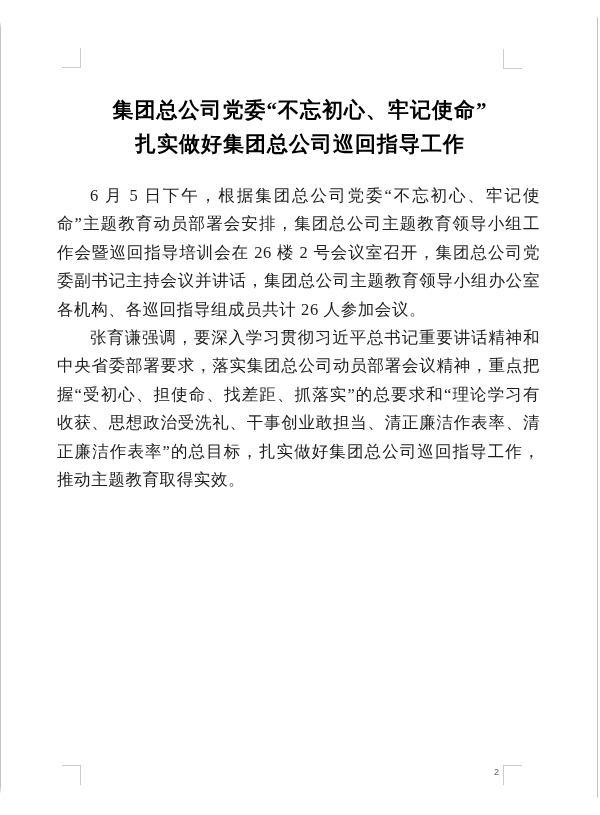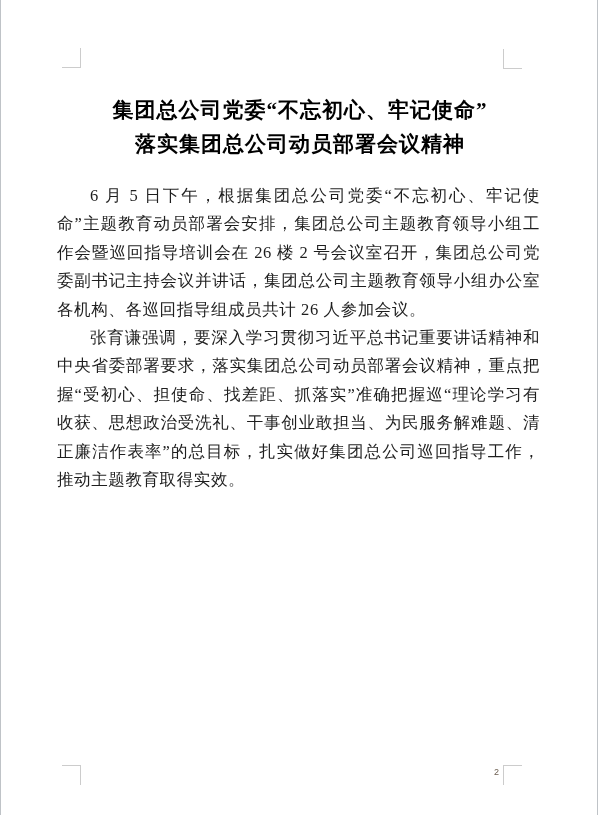--- a/index.html
+++ b/index.html
@@ -14,6 +14,7 @@
     background: #ffffff;
     overflow: hidden;
     font-family: "Liberation Serif", "DejaVu Serif", serif;
+    border-radius: 29px;
   }
   
   .edge {

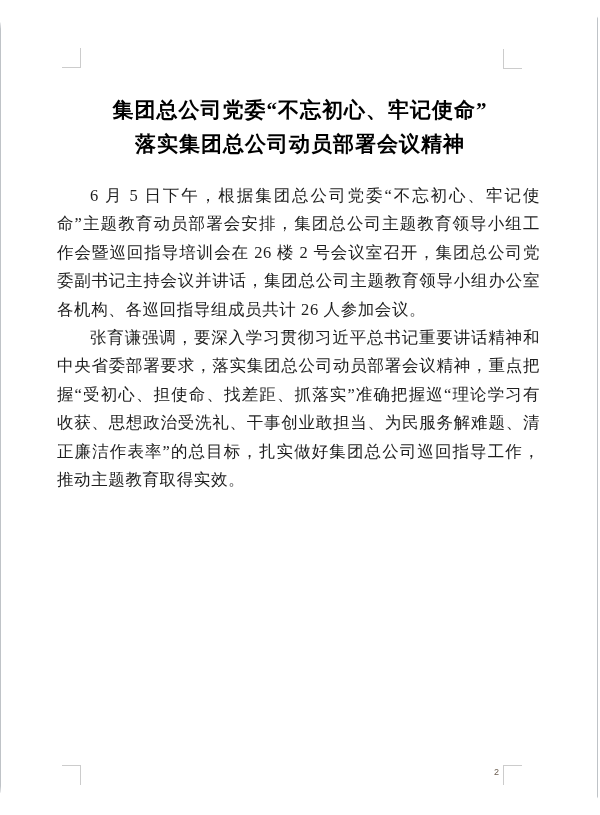--- a/index.html
+++ b/index.html
@@ -86,7 +86,7 @@
 
   <h1 class="doc-title">
     <span>集团总公司党委“不忘初心、牢记使命”</span><br>
-    <span>落实集团总公司动员部署会议精神</span>
+    <span>扎实做好集团总公司巡回指导工作</span>
   </h1>
 
   <div class="doc-body">

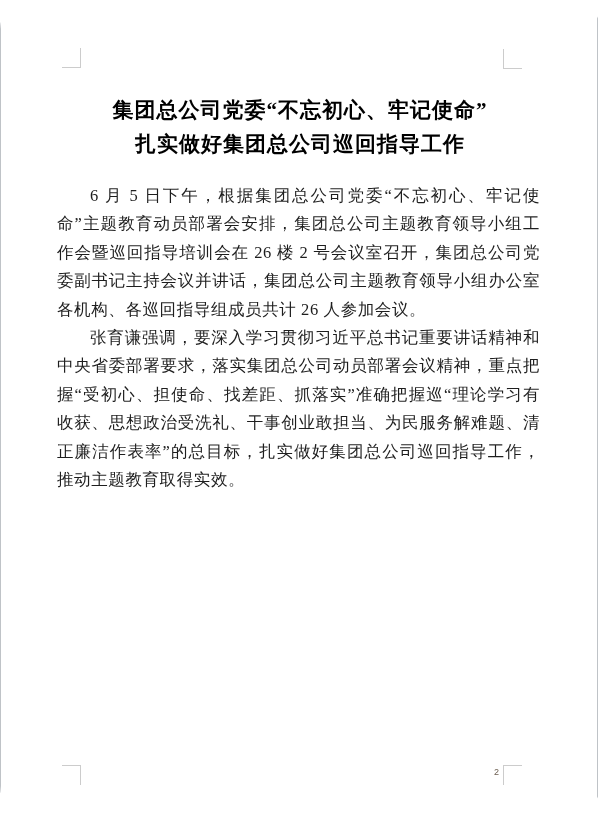--- a/index.html
+++ b/index.html
@@ -91,7 +91,7 @@
 
   <div class="doc-body">
     <p>6 月 5 日下午，根据集团总公司党委“不忘初心、牢记使命”主题教育动员部署会安排，集团总公司主题教育领导小组工作会暨巡回指导培训会在 26 楼 2 号会议室召开，集团总公司党委副书记主持会议并讲话，集团总公司主题教育领导小组办公室各机构、各巡回指导组成员共计 26 人参加会议。</p>
-    <p>张育谦强调，要深入学习贯彻习近平总书记重要讲话精神和中央省委部署要求，落实集团总公司动员部署会议精神，重点把握“受初心、担使命、找差距、抓落实”准确把握巡“理论学习有收获、思想政治受洗礼、干事创业敢担当、为民服务解难题、清正廉洁作表率”的总目标，扎实做好集团总公司巡回指导工作，推动主题教育取得实效。</p>
+    <p>张育谦强调，要深入学习贯彻习近平总书记重要讲话精神和中央省委部署要求，落实集团总公司动员部署会议精神，重点把握“受初心、担使命、找差距、抓落实”的总要求和“理论学习有收获、思想政治受洗礼、干事创业敢担当、清正廉洁作表率、清正廉洁作表率”的总目标，扎实做好集团总公司巡回指导工作，推动主题教育取得实效。</p>
   </div>
 
   <div class="page-number">2</div>

